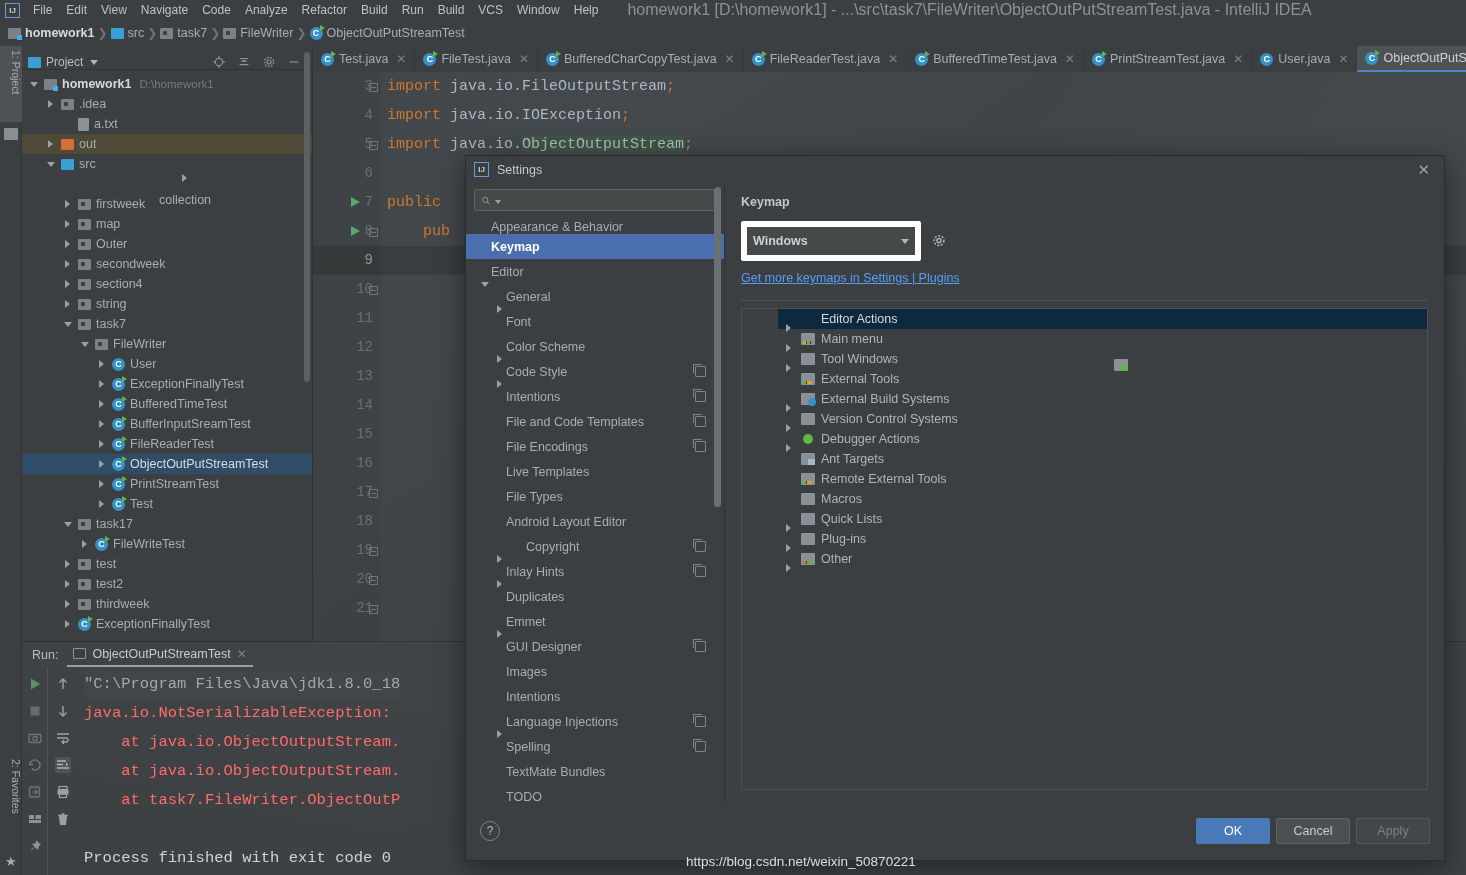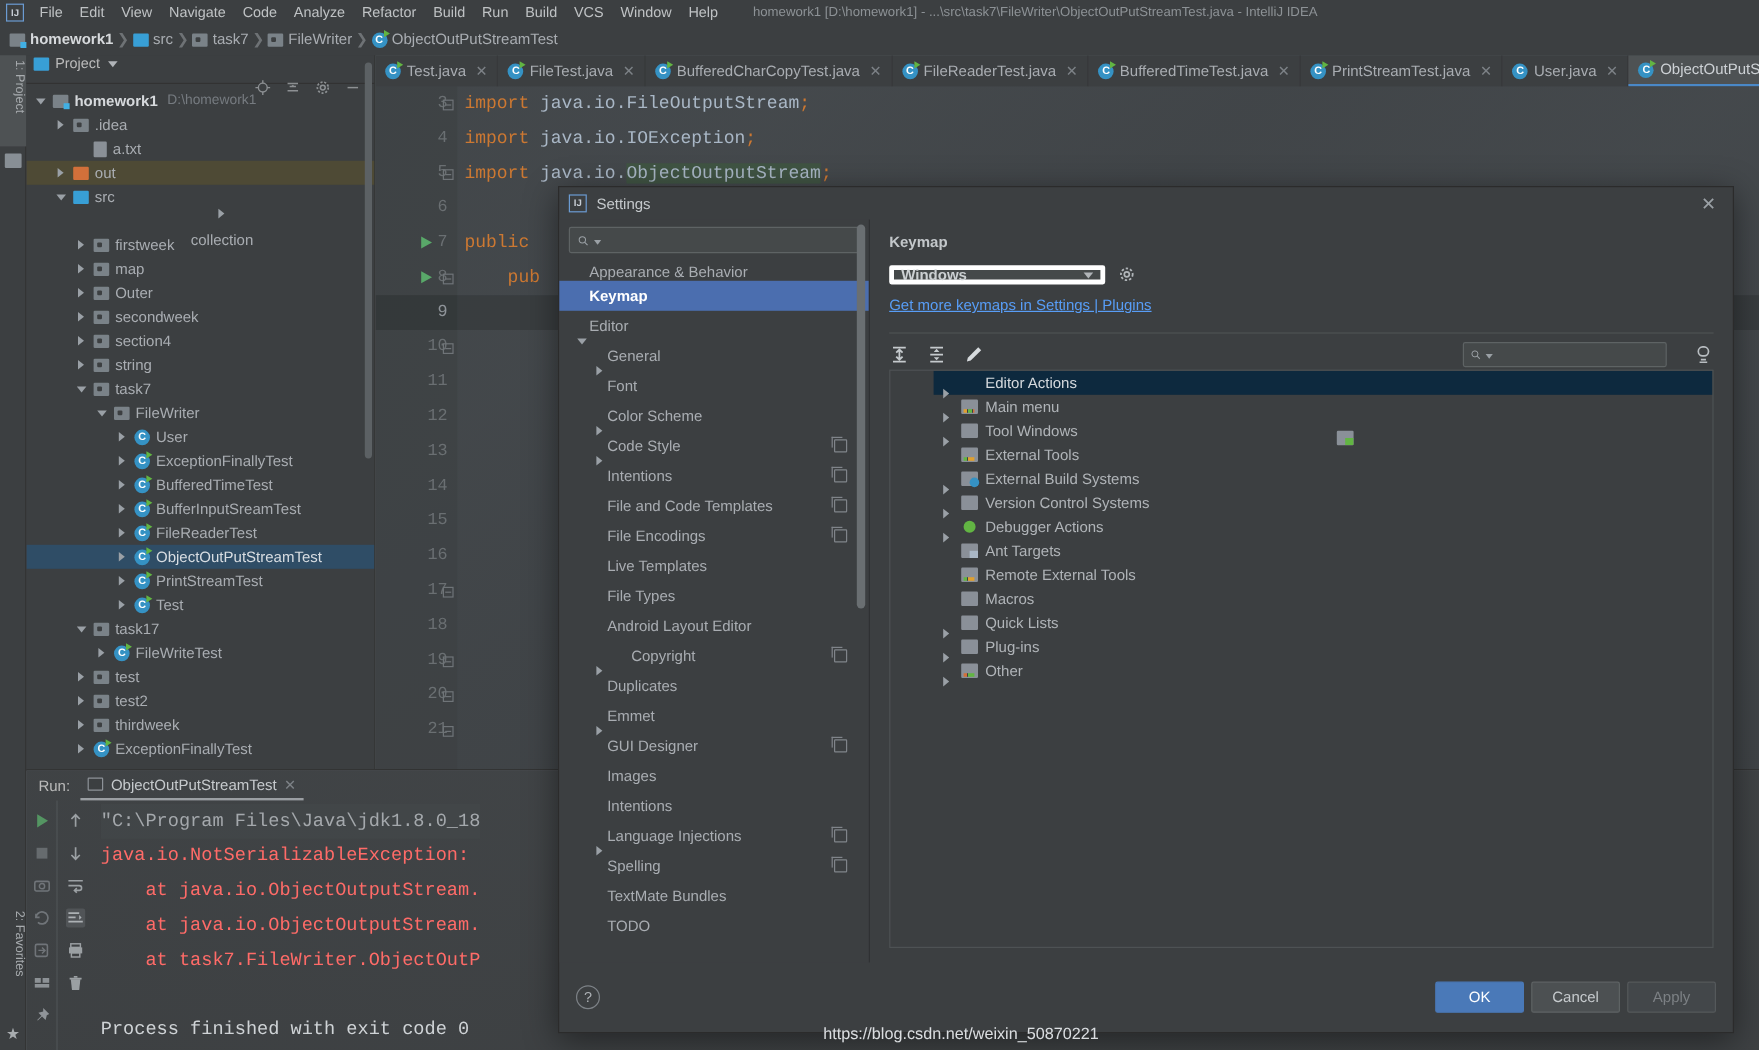--- a/index.html
+++ b/index.html
@@ -26,7 +26,7 @@
   }
   .menu-item { padding: 2px 7px; cursor: default; white-space: nowrap; }
   .win-title {
-    margin-left: 22px; color: #8d9296; font-size: 11px; white-space: nowrap;
+    margin-left: 22px; color: #8d9296; font-size: 16px; white-space: nowrap;
   }
 
   

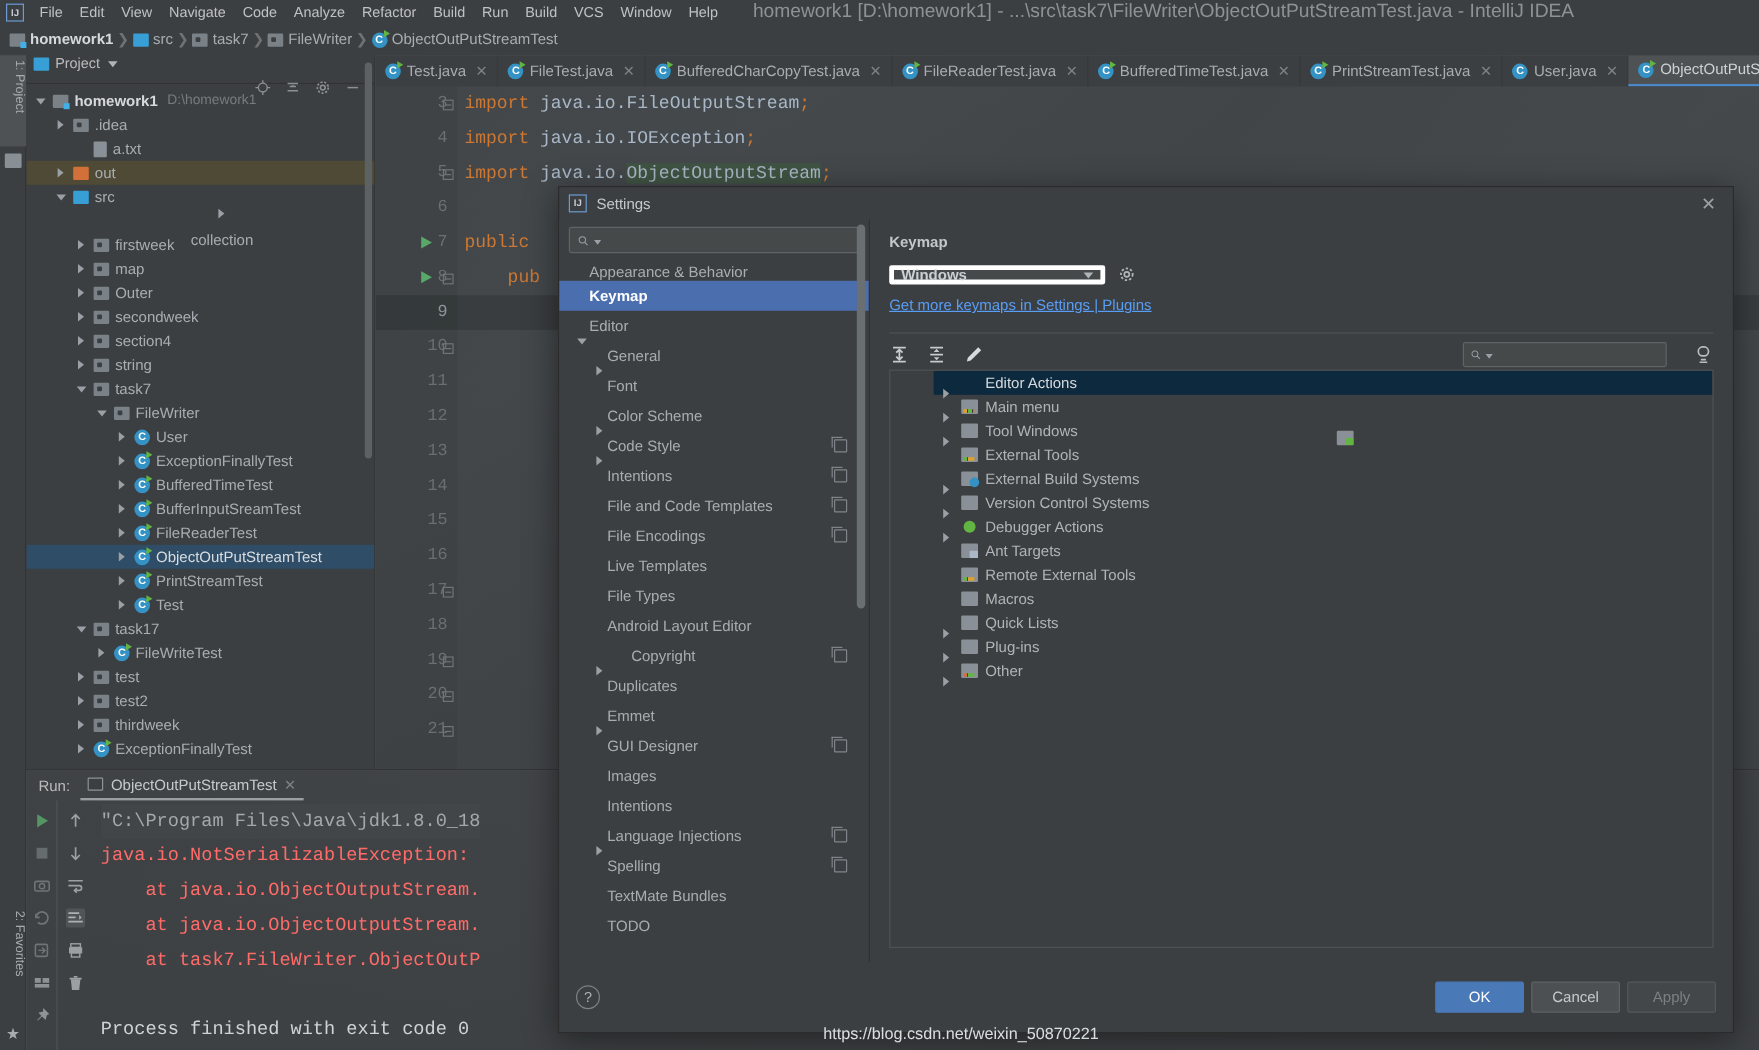--- a/index.html
+++ b/index.html
@@ -67,8 +67,8 @@
     background: #3c3f41; border-right: 1px solid #323232;
   }
   .proj-head {
-    height: 24px; display: flex; align-items: flex-start; padding: 0 6px;
-    border-bottom: 1px solid #323232; font-size: 12px; color: #bbbbbb; gap: 6px; flex-direction: column;
+    height: 24px; display: flex; align-items: flex-end; padding: 0 6px;
+    border-bottom: 1px solid #323232; font-size: 12px; color: #bbbbbb; gap: 6px;
   }
   .proj-head-title { display: flex; align-items: center; gap: 5px; }
   .proj-head-icons { margin-left: auto; display: flex; align-items: center; gap: 11px; padding-right: 5px; }

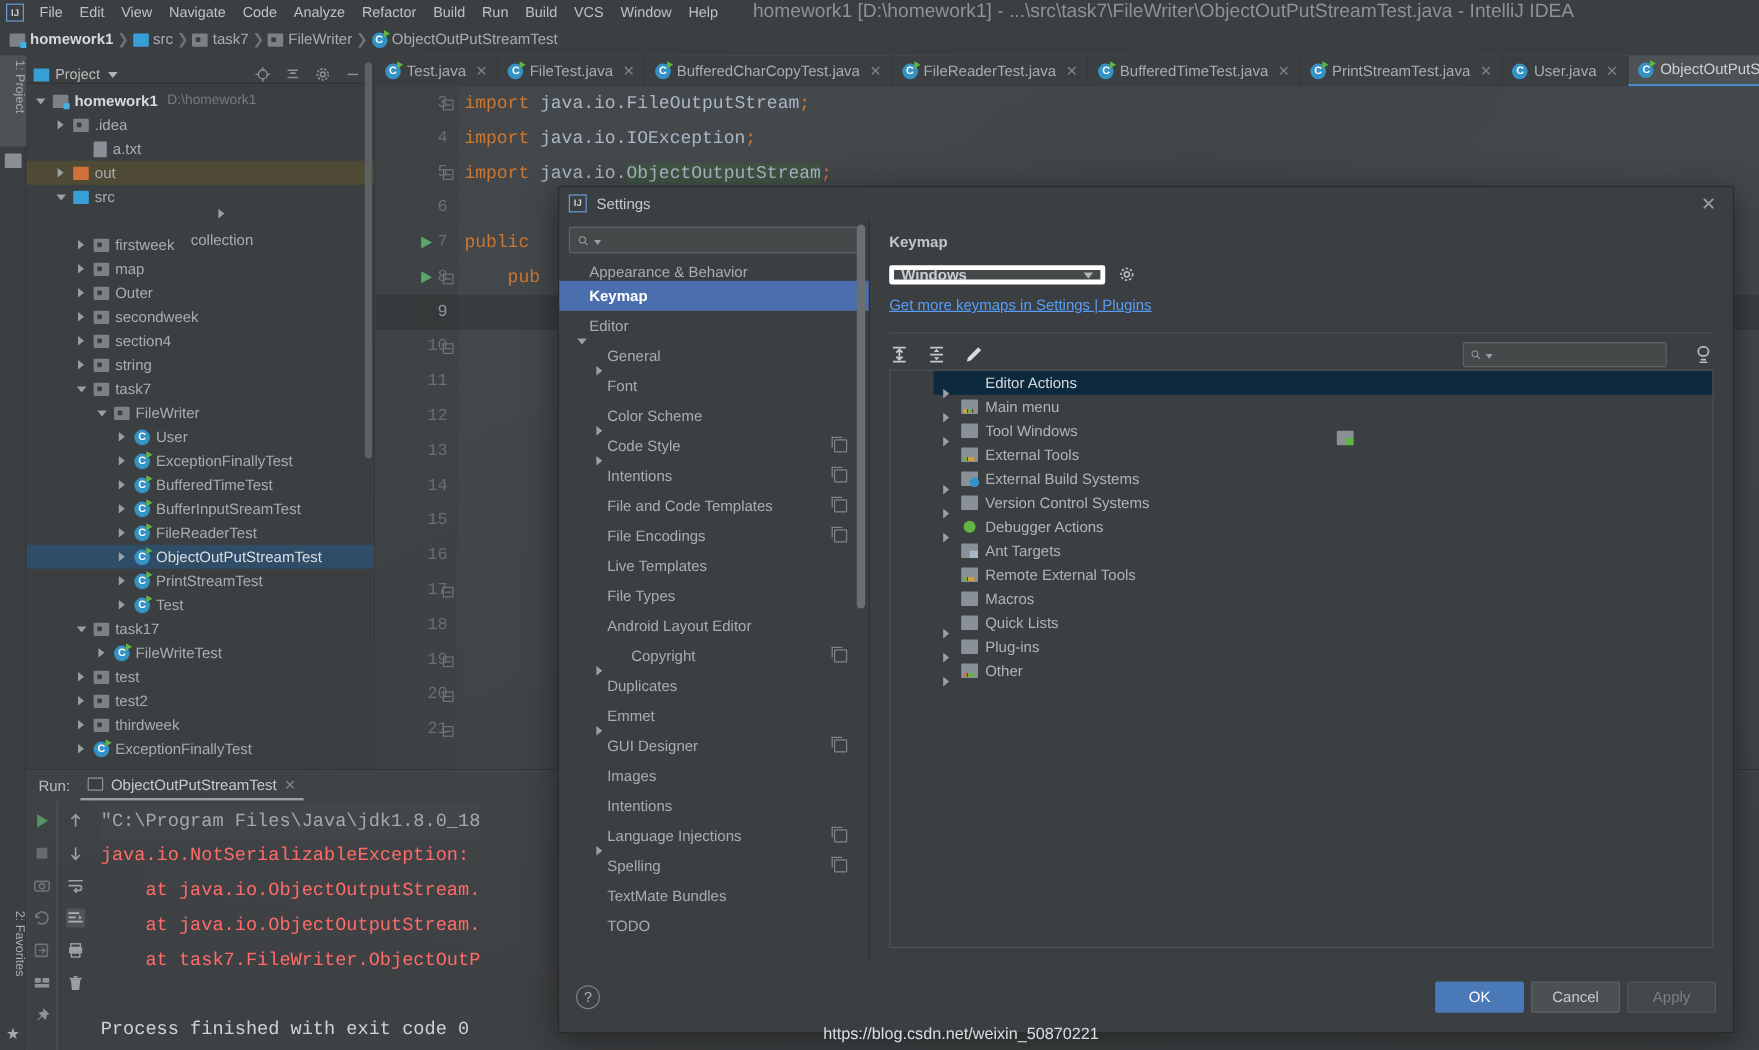--- a/index.html
+++ b/index.html
@@ -227,7 +227,7 @@
   .kmtitle { font-size: 12.5px; color: #c3c7ca; font-weight: bold; margin-bottom: 12px; }
   .kmrow1 { display:flex; align-items:center; gap:10px; }
   .kmselect {
-    width: 180px; height: 16px; background: #45494a; border: 4px solid #ffffff;
+    width: 180px; height: 40px; background: #45494a; border: 6px solid #ffffff;
     display:flex; align-items:center; padding: 0 6px; font-size:12.5px; color:#ccd0d3;
     font-weight: bold; border-radius:2px;
   }

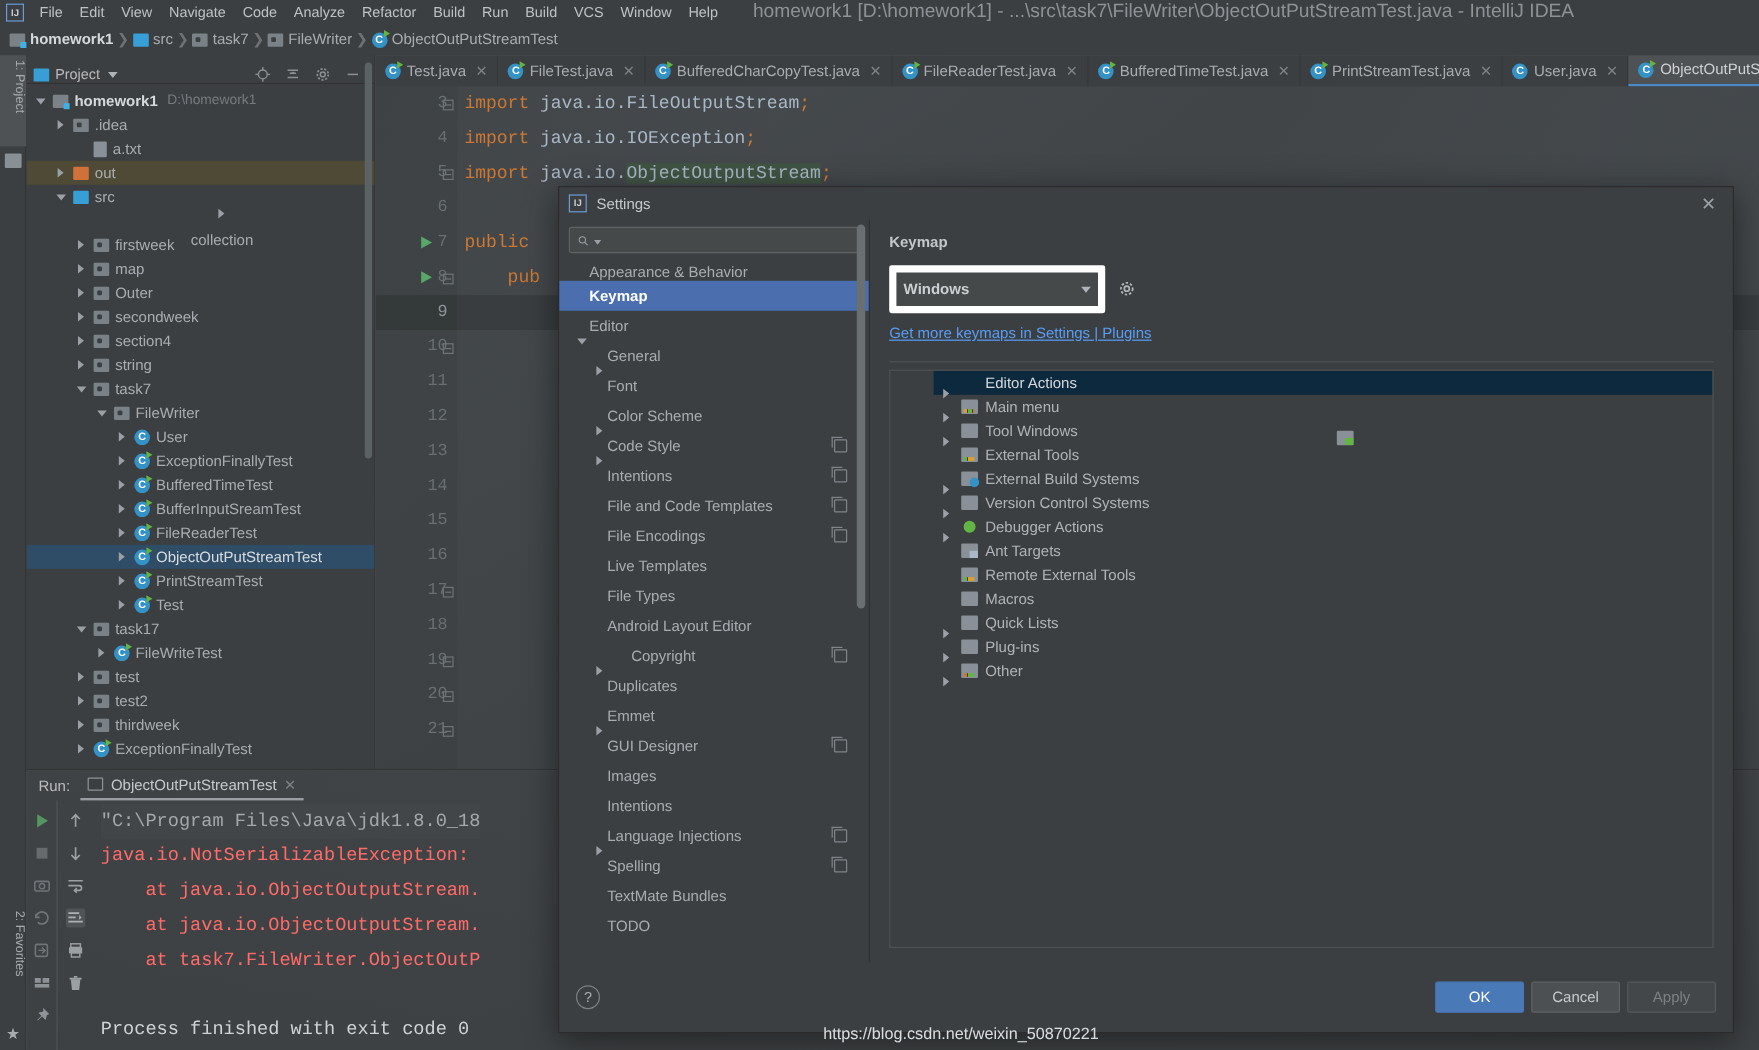--- a/index.html
+++ b/index.html
@@ -767,6 +767,11 @@
             <div class="srow" style="padding-left: 27px; gap: 20px;">
               <span class="sarrow r"></span>
               <span class="slabel">Copyright</span>
+              <span class="copyic"></span>
+            </div>
+            <div class="srow" style="padding-left: 27px;">
+              <span class="sarrow r"></span>
+              <span class="slabel">Inlay Hints</span>
               <span class="copyic"></span>
             </div>
             <div class="srow" style="padding-left: 27px;">

